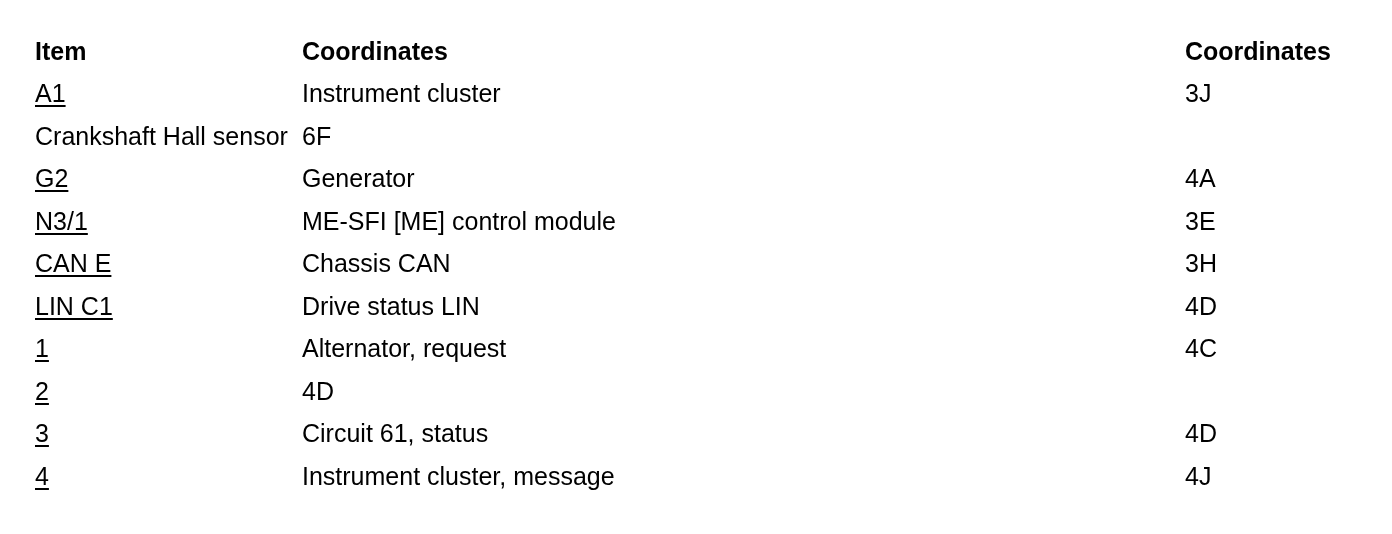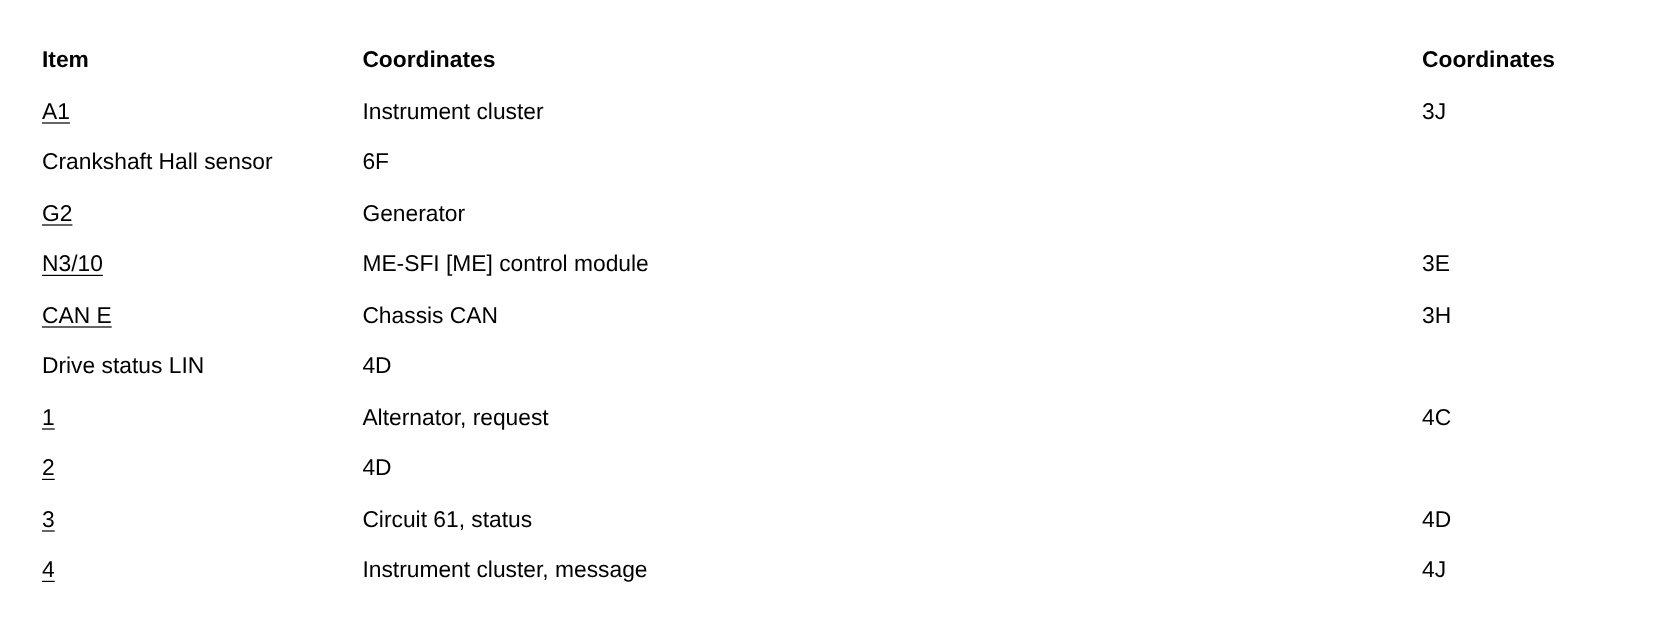--- a/index.html
+++ b/index.html
@@ -13,7 +13,7 @@
     height: 534px;
     background: #ffffff;
     font-family: "Liberation Sans", sans-serif;
-    font-size: 19px;
+    font-size: 25px;
     color: #000000;
     box-sizing: border-box;
     padding: 30px 0 0 35px;

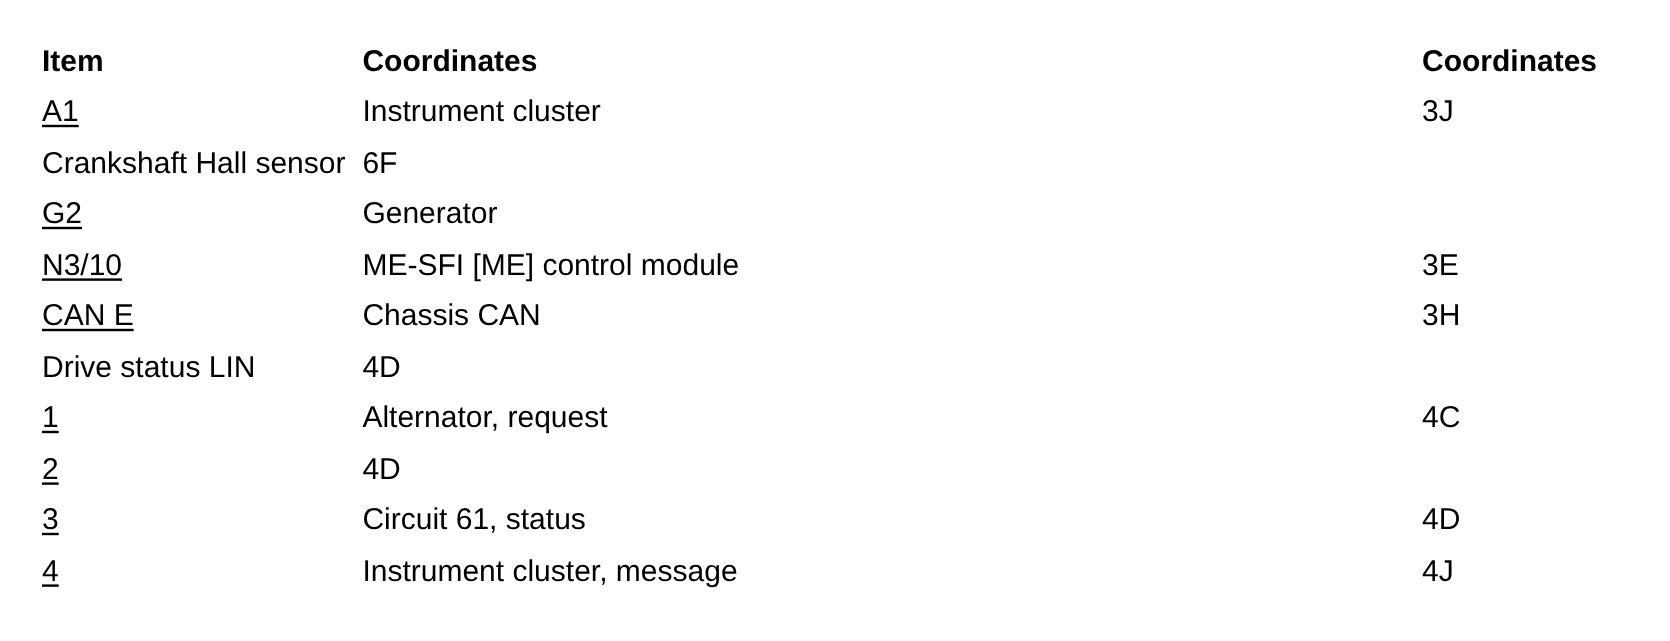--- a/index.html
+++ b/index.html
@@ -66,6 +66,7 @@
       <a href="#" class="item-link">G2</a>
     </div>
     <div class="cell">Generator</div>
+    <div class="cell">4A</div>
   </div>
 
   <div class="grid">

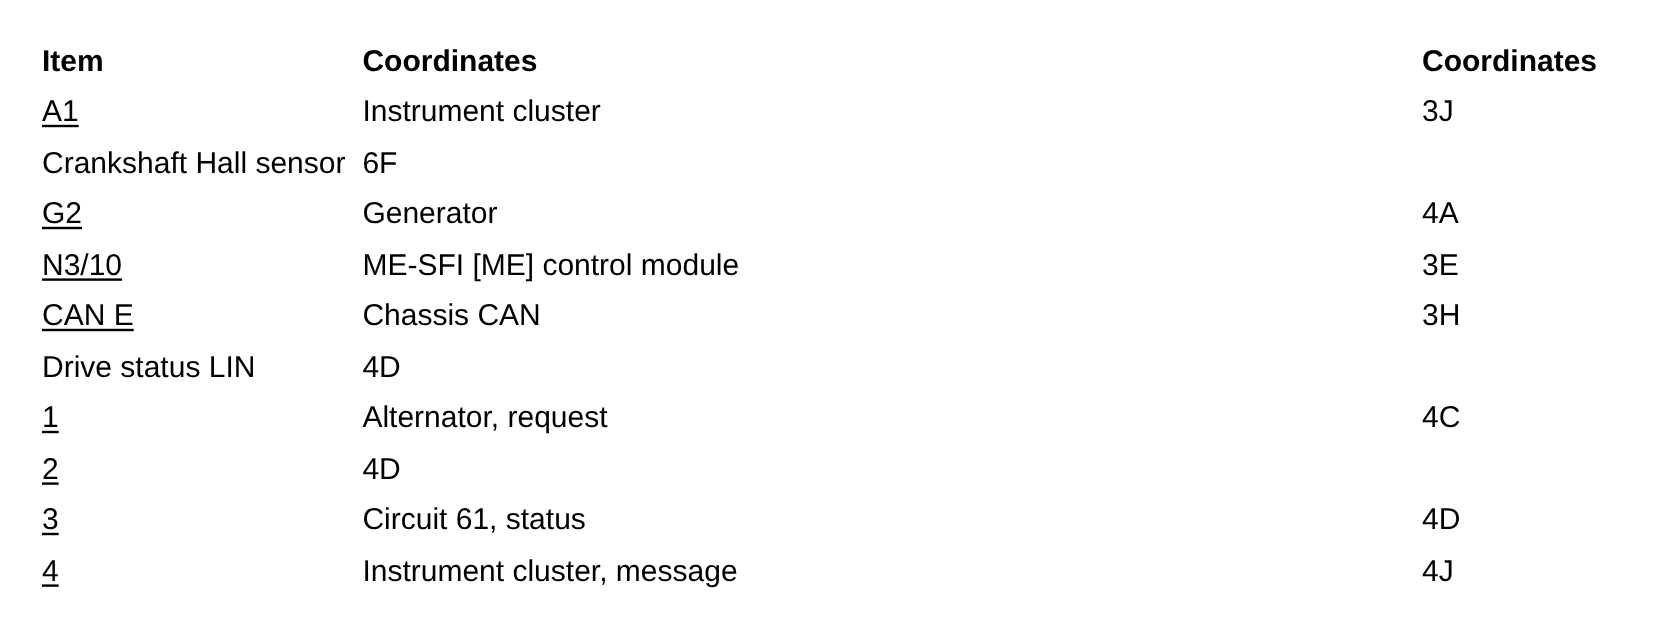--- a/index.html
+++ b/index.html
@@ -71,7 +71,7 @@
 
   <div class="grid">
     <div class="cell">
-      <a href="#" class="item-link">N3/10</a>
+      <a href="#" class="item-link">N3/1</a>
     </div>
     <div class="cell">ME-SFI [ME] control module</div>
     <div class="cell">3E</div>

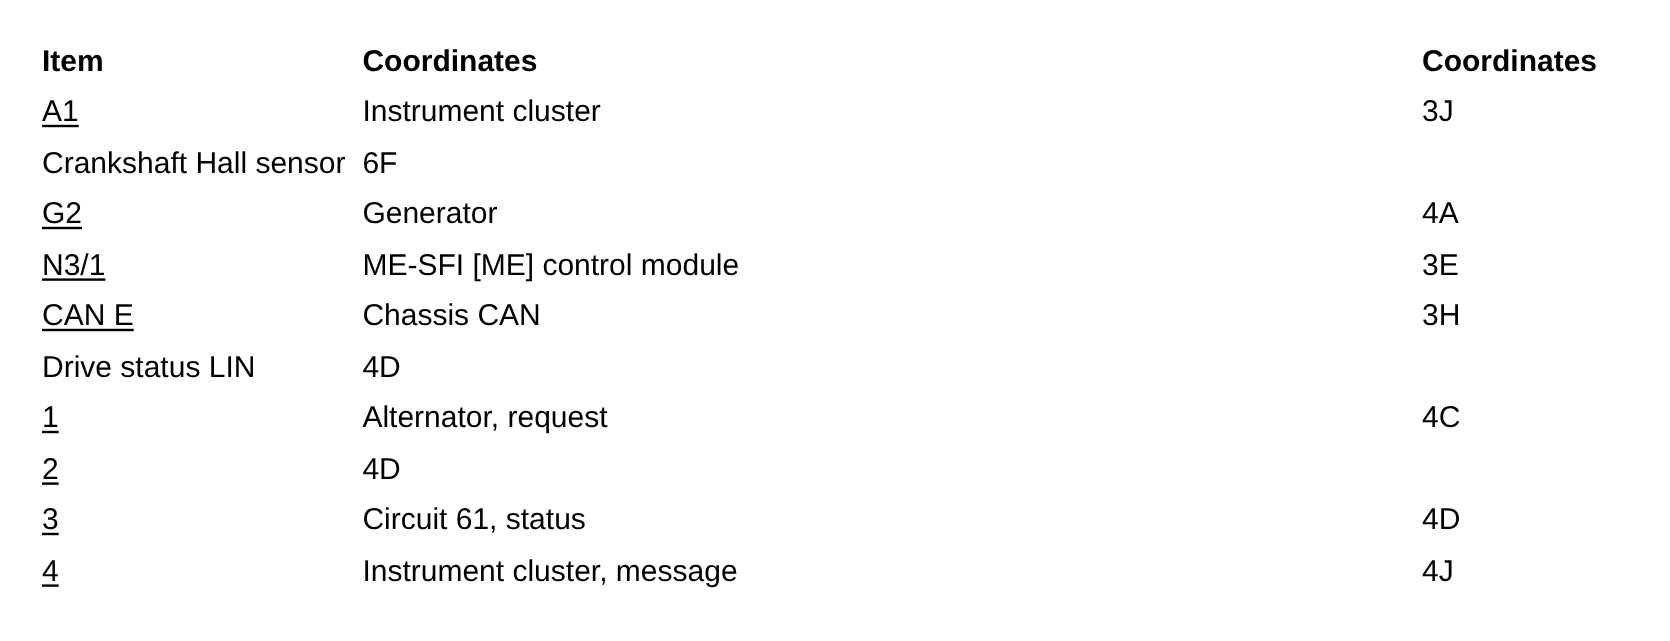--- a/index.html
+++ b/index.html
@@ -86,6 +86,9 @@
   </div>
 
   <div class="grid">
+    <div class="cell">
+      <a href="#" class="item-link">LIN C1</a>
+    </div>
     <div class="cell">Drive status LIN</div>
     <div class="cell">4D</div>
   </div>

